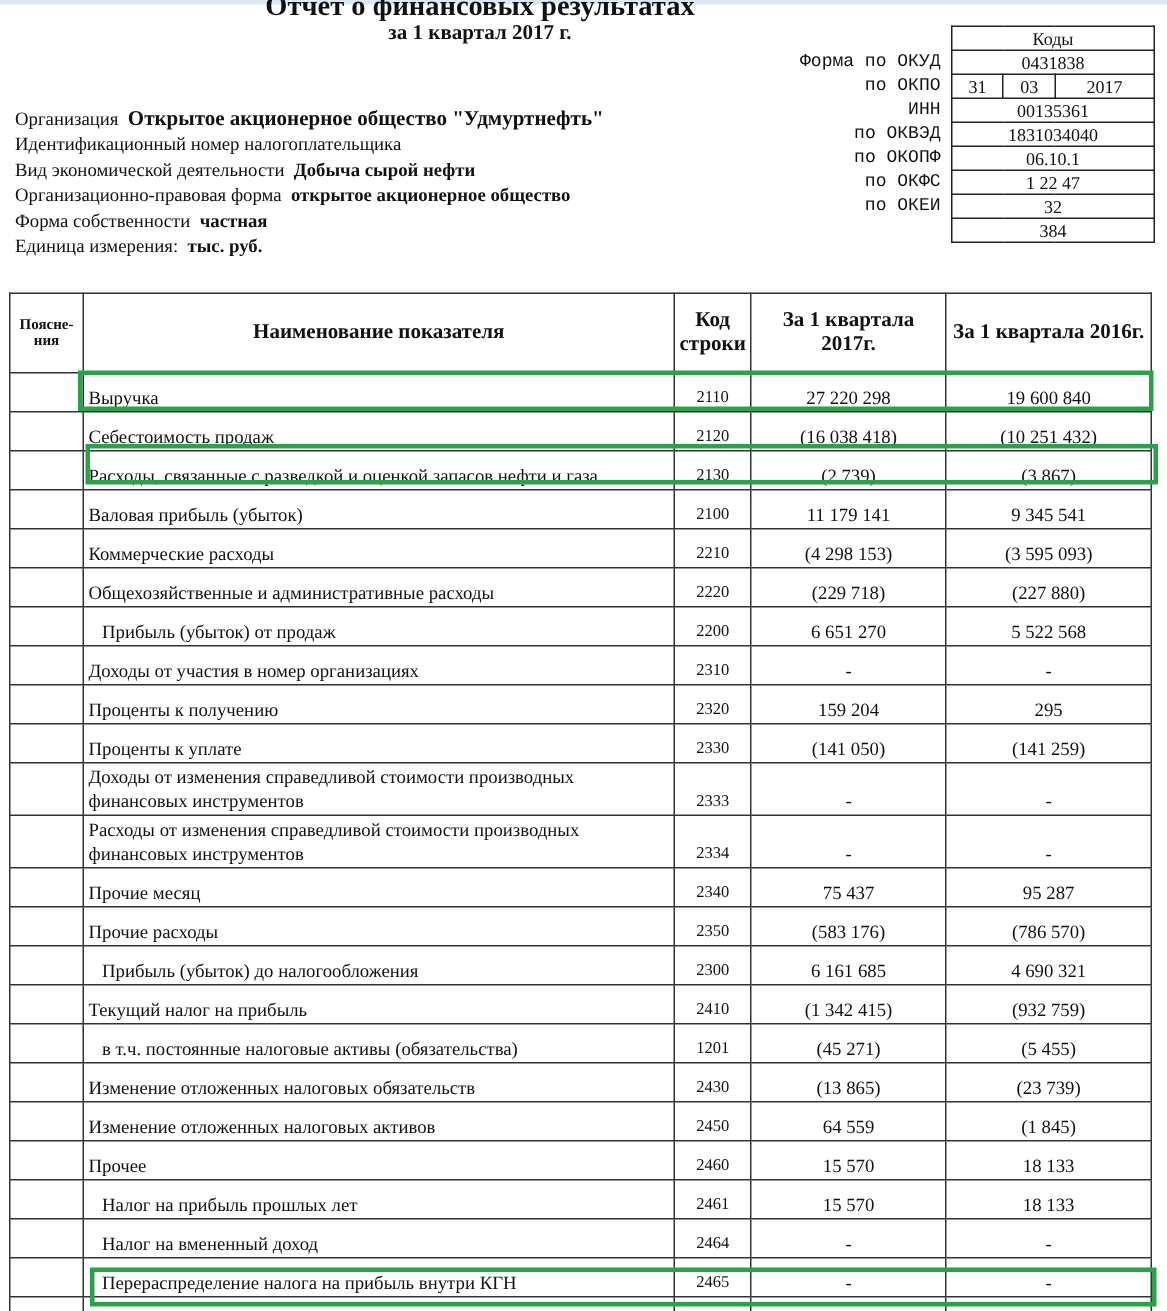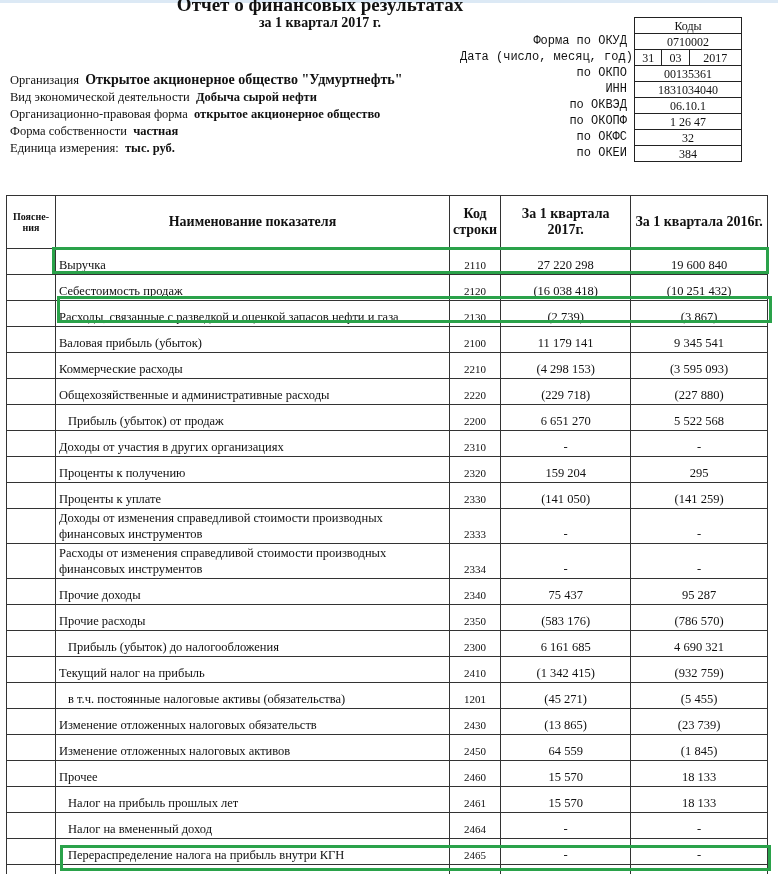--- a/index.html
+++ b/index.html
@@ -22,7 +22,7 @@
   .codes-labels { position: absolute; left: 460px; top: 17px; width: 170px; font-size: 12px; font-family: Liberation Mono, monospace; }
   .codes-labels div { height: 16px; line-height: 16px; text-align: right; padding-right: 3px; white-space: nowrap; }
 
-  table.codes { position: absolute; left: 634px; top: 17px; width: 108px; border-collapse: collapse; font-size: 12px; }
+  table.codes { position: absolute; left: 634px; top: 17px; width: 136px; border-collapse: collapse; font-size: 12px; }
   table.codes td { border: 1px solid #222; height: 15px; padding: 0; text-align: center; line-height: 14px; }
 
   table.main {

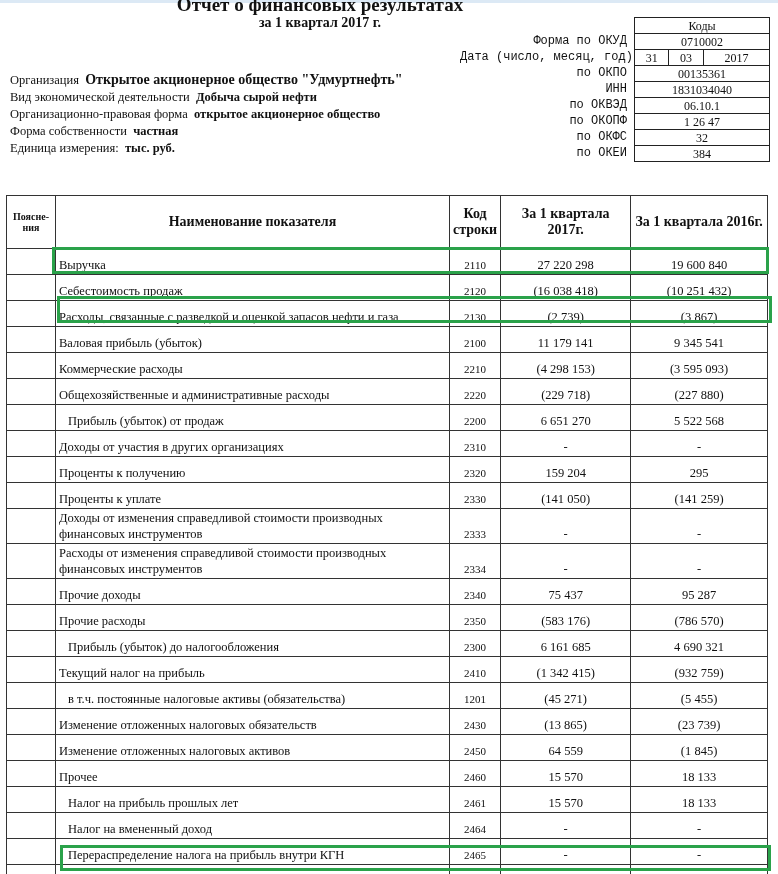--- a/index.html
+++ b/index.html
@@ -93,7 +93,7 @@
         <td colspan="3">Коды</td>
       </tr>
   <tr>
-        <td colspan="3">0710002</td>
+        <td colspan="3">0431838</td>
       </tr>
   <tr>
     <td>31</td>

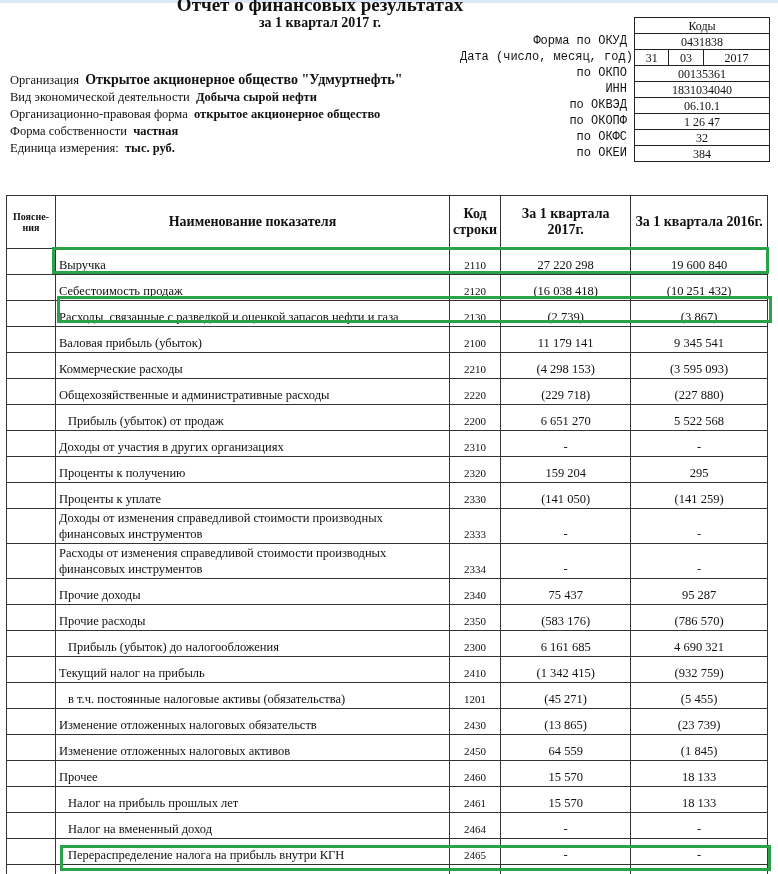--- a/index.html
+++ b/index.html
@@ -78,7 +78,6 @@
 <div class="codes-labels">
   <div></div>
   <div>Форма по ОКУД</div>
-  <div>Дата (число, месяц, год)</div>
   <div>по ОКПО</div>
   <div>ИНН</div>
   <div>по ОКВЭД</div>

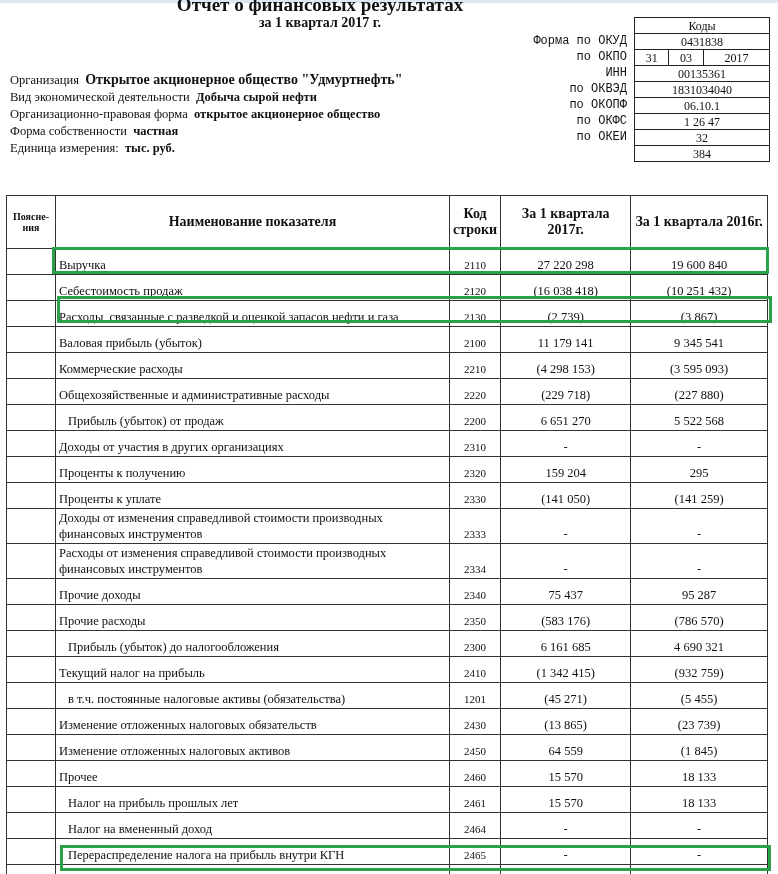--- a/index.html
+++ b/index.html
@@ -58,6 +58,9 @@
     <b class="org-val">Открытое акционерное общество "Удмуртнефть"</b>
   </div>
   <div class="row">
+    <span>Идентификационный номер налогоплательщика</span>
+  </div>
+  <div class="row">
     <span>Вид экономической деятельности</span>&nbsp;
     <b>Добыча сырой нефти</b>
   </div>

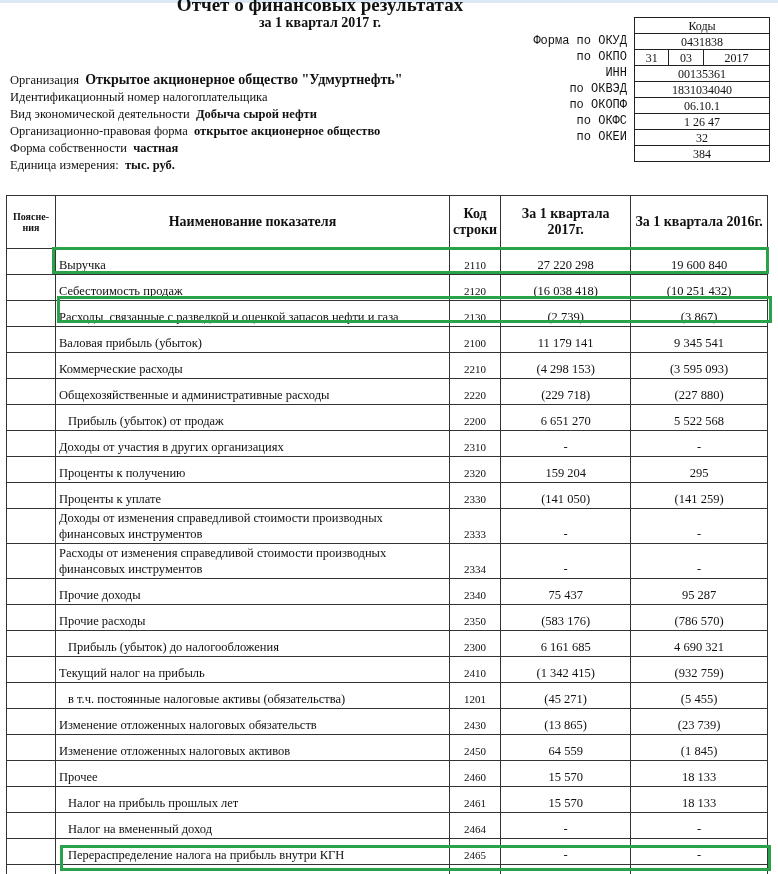--- a/index.html
+++ b/index.html
@@ -112,7 +112,7 @@
         <td colspan="3">06.10.1</td>
       </tr>
   <tr>
-        <td colspan="3">1 26 47</td>
+        <td colspan="3">1 22 47</td>
       </tr>
   <tr>
         <td colspan="3">32</td>

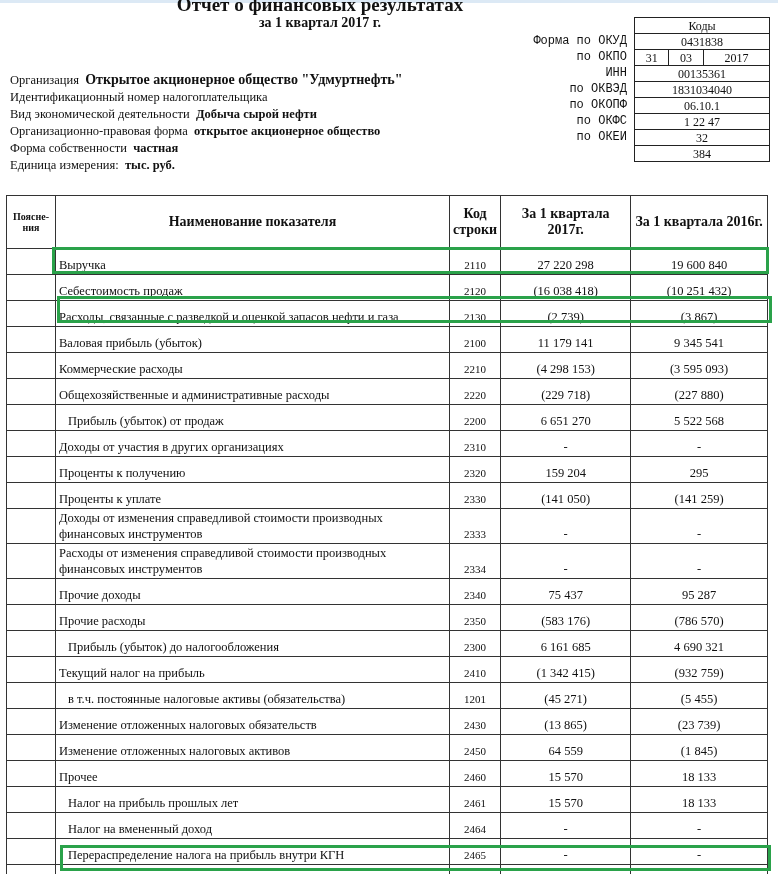--- a/index.html
+++ b/index.html
@@ -185,7 +185,7 @@
       </tr>
       <tr>
         <td class="note"></td>
-        <td class="name">Доходы от участия в других организациях</td>
+        <td class="name">Доходы от участия в номер организациях</td>
         <td class="code">2310</td>
         <td class="num">-</td>
         <td class="num">-</td>

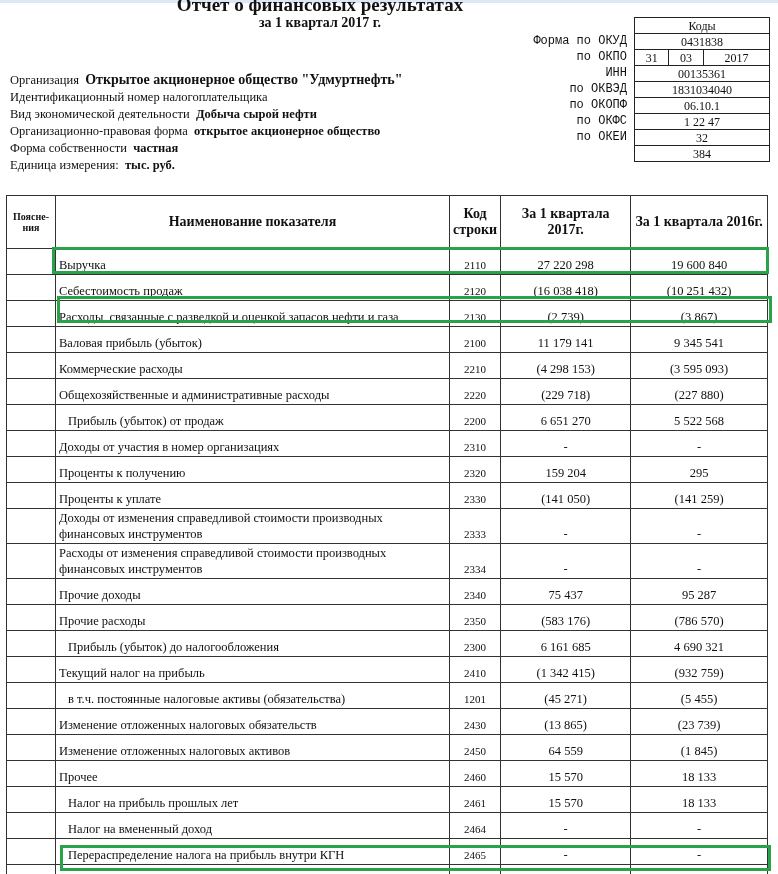--- a/index.html
+++ b/index.html
@@ -220,7 +220,7 @@
       </tr>
       <tr>
         <td class="note"></td>
-        <td class="name">Прочие доходы</td>
+        <td class="name">Прочие месяц</td>
         <td class="code">2340</td>
         <td class="num">75 437</td>
         <td class="num">95 287</td>

